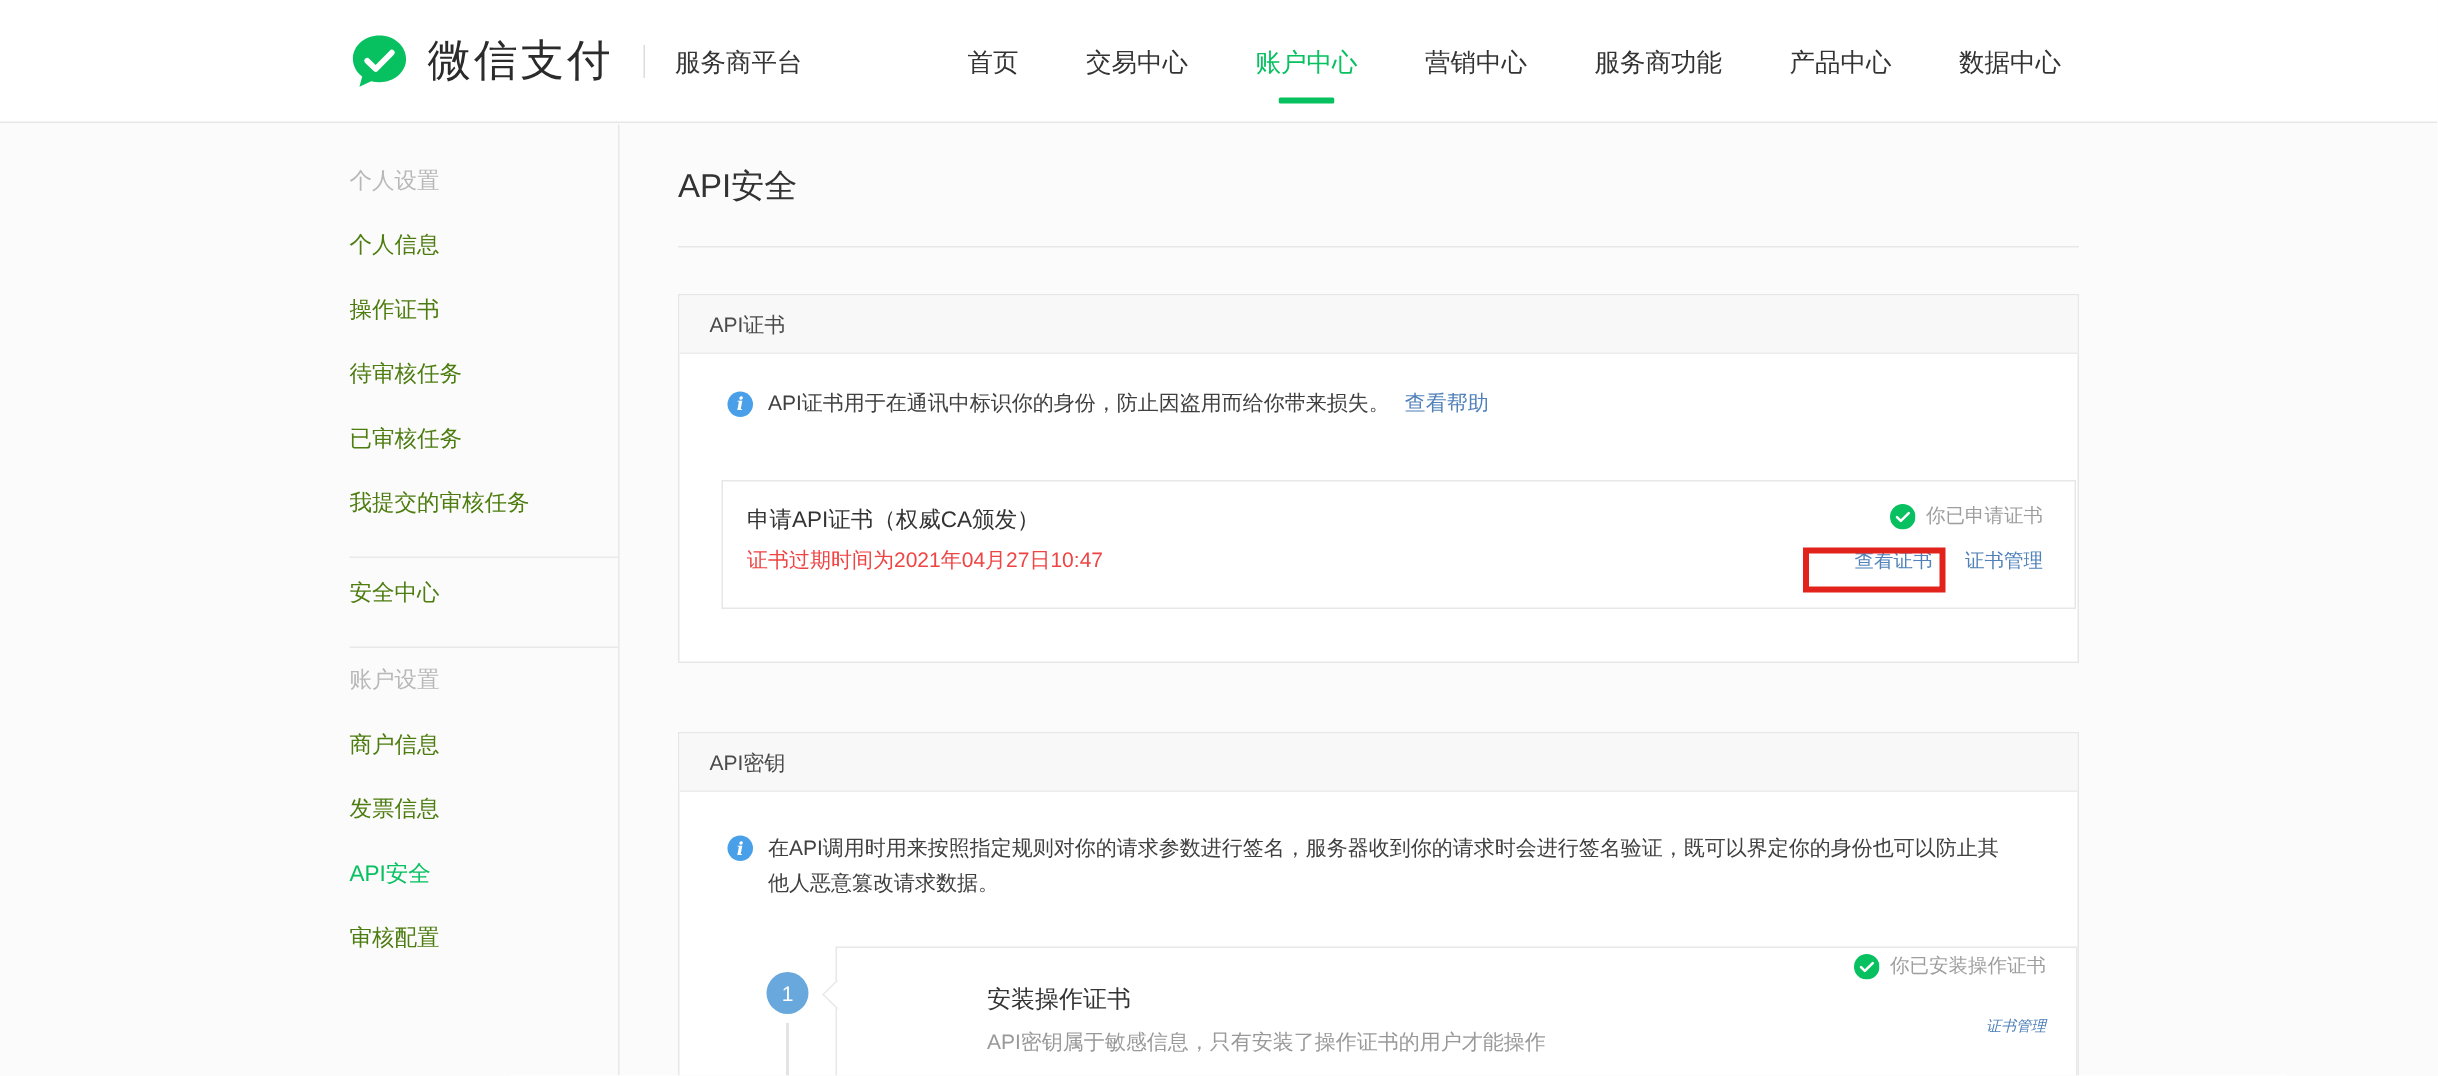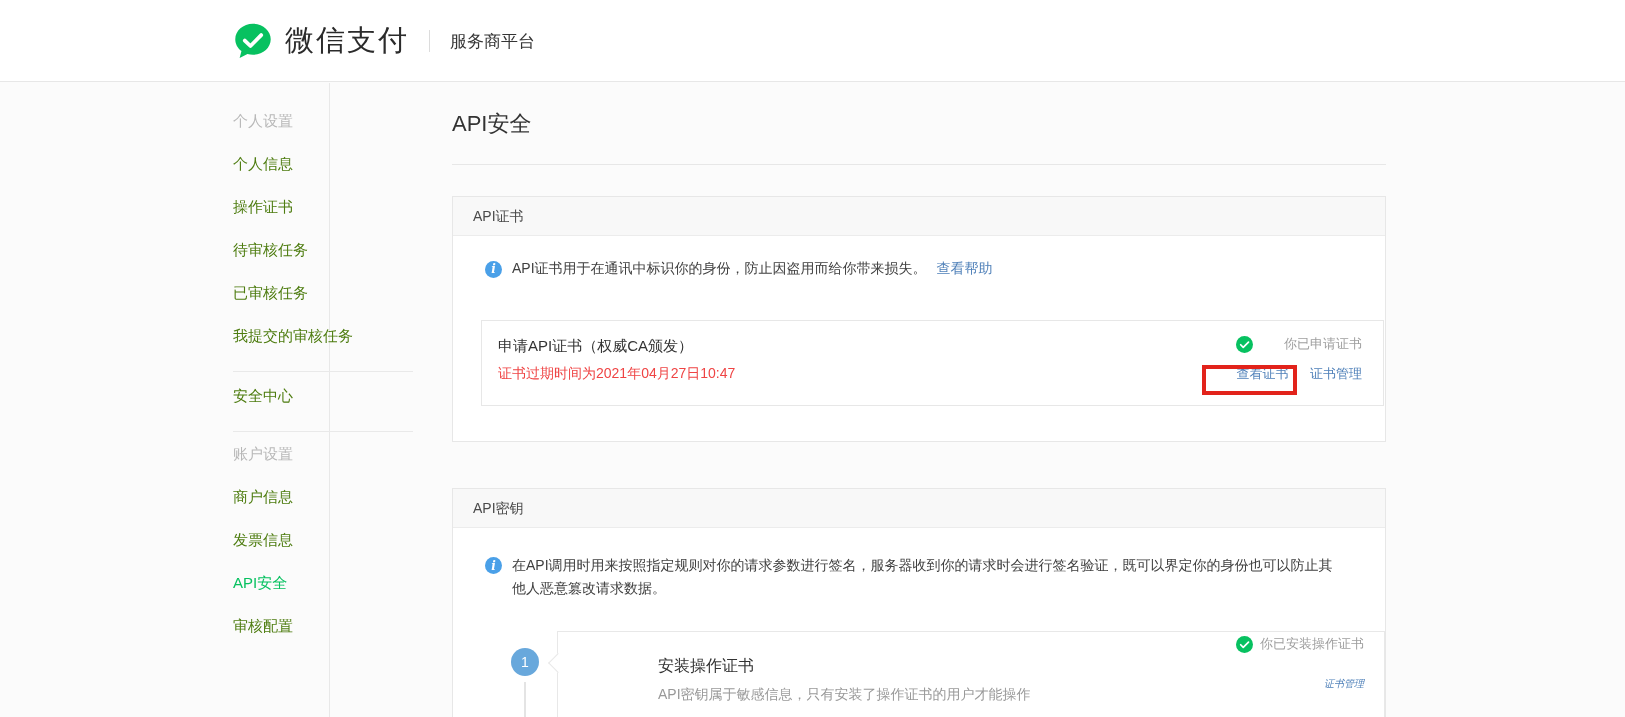--- a/index.html
+++ b/index.html
@@ -86,6 +86,15 @@
       <span class="logo-text">微信支付</span>
       <span class="logo-divider"></span>
       <span class="platform-name">服务商平台</span>
+    </div>
+    <div class="nav">
+      <span class="nav-item">首页</span>
+      <span class="nav-item">交易中心</span>
+      <span class="nav-item active">账户中心</span>
+      <span class="nav-item">营销中心</span>
+      <span class="nav-item">服务商功能</span>
+      <span class="nav-item">产品中心</span>
+      <span class="nav-item">数据中心</span>
     </div>
   </div>
 

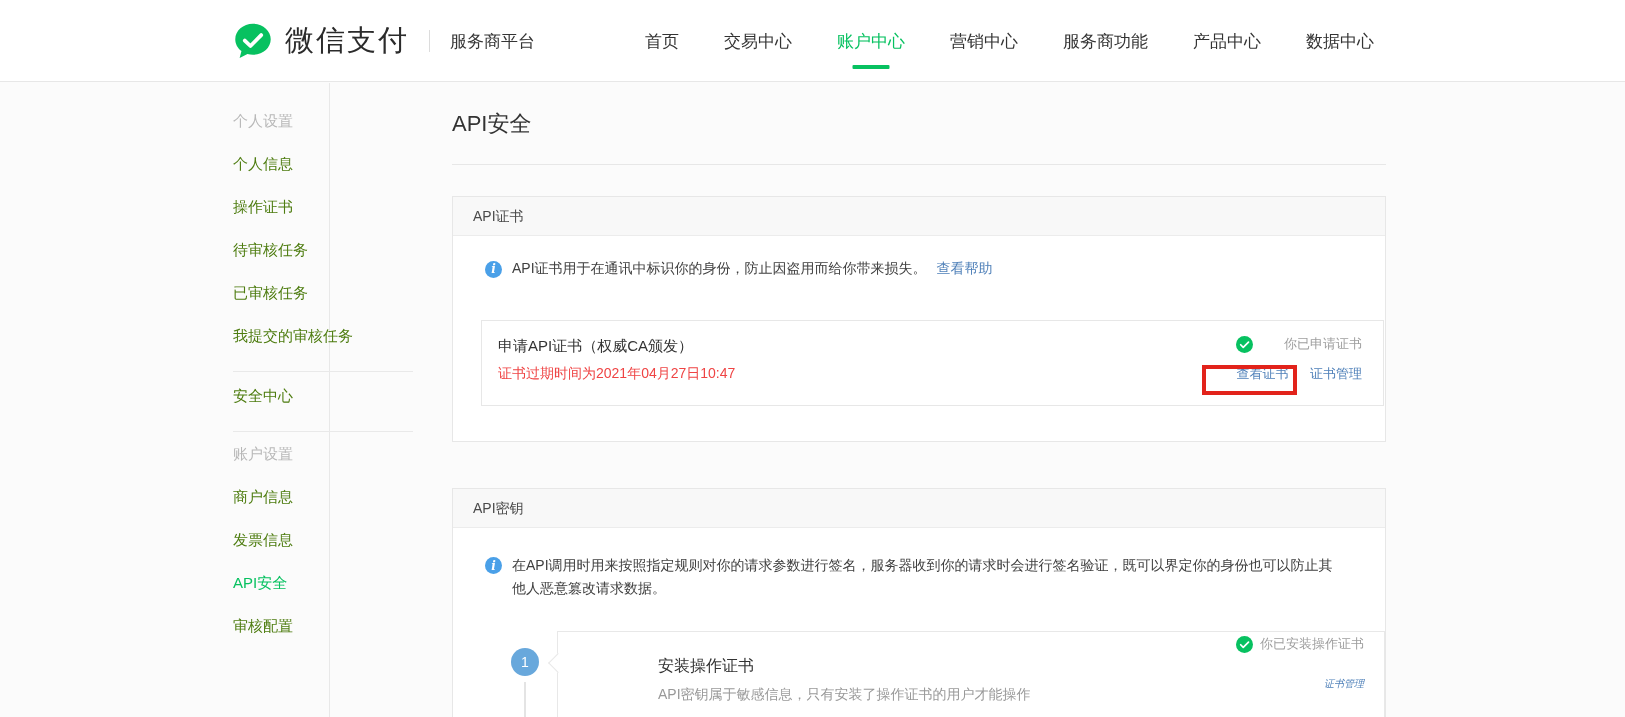--- a/index.html
+++ b/index.html
@@ -21,7 +21,7 @@
   .nav-item.active::after { content:""; position:absolute; left:50%; transform:translateX(-50%); bottom:-16px; width:37px; height:4px; background:#07c160; border-radius:1px; }
 
   
-  .sidebar { position:absolute; top:83px; left:0; width:330px; height:634px; border-right:1px solid #e8e8e8; }
+  .sidebar { position:absolute; top:83px; left:0; width:413px; height:634px; border-right:1px solid #e8e8e8; }
   .side-inner { padding:30px 0 0 233px; }
   .side-label { font-size:15px; color:#b8b8b8; line-height:16px; margin-bottom:27px; }
   .side-item { font-size:15px; color:#4d7c0f; line-height:16px; margin-bottom:27px; cursor:pointer; width:max-content; }

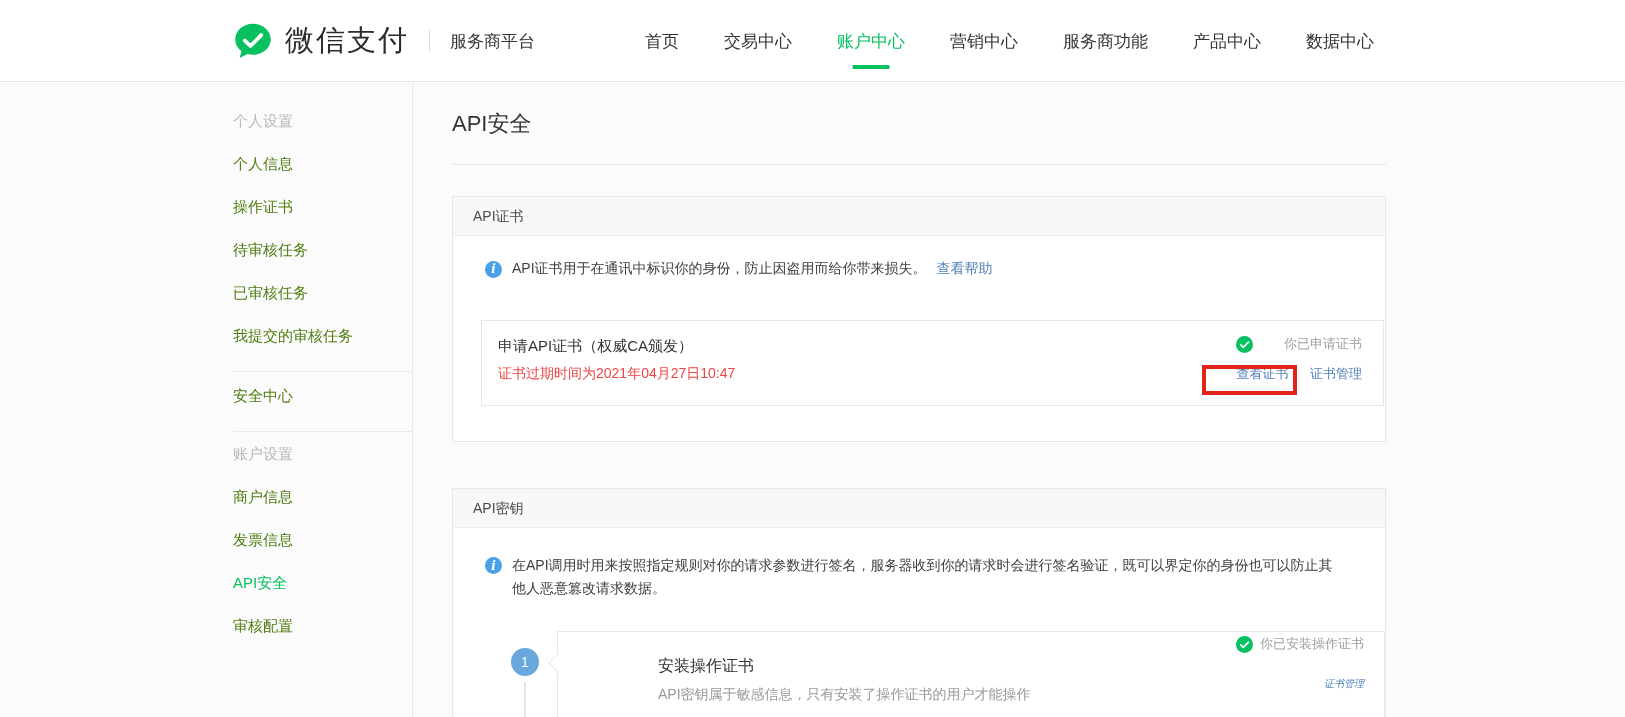--- a/index.html
+++ b/index.html
@@ -51,7 +51,7 @@
   .cert-title { font-size:15px; color:#333; }
   .cert-expiry { font-size:14px; color:#ef4444; margin-top:9px; }
   .cert-right { position:absolute; right:21px; top:14px; }
-  .status-row { display:flex; align-items:center; justify-content:space-between; font-size:13px; color:#9e9e9e; }
+  .status-row { display:flex; align-items:center; justify-content:flex-end; font-size:13px; color:#9e9e9e; }
   .check-icon { width:17px; height:17px; margin-right:7px; display:block; }
   .cert-links { margin-top:12px; font-size:13px; text-align:right; }
   .cert-links .view { margin-right:18px; }

